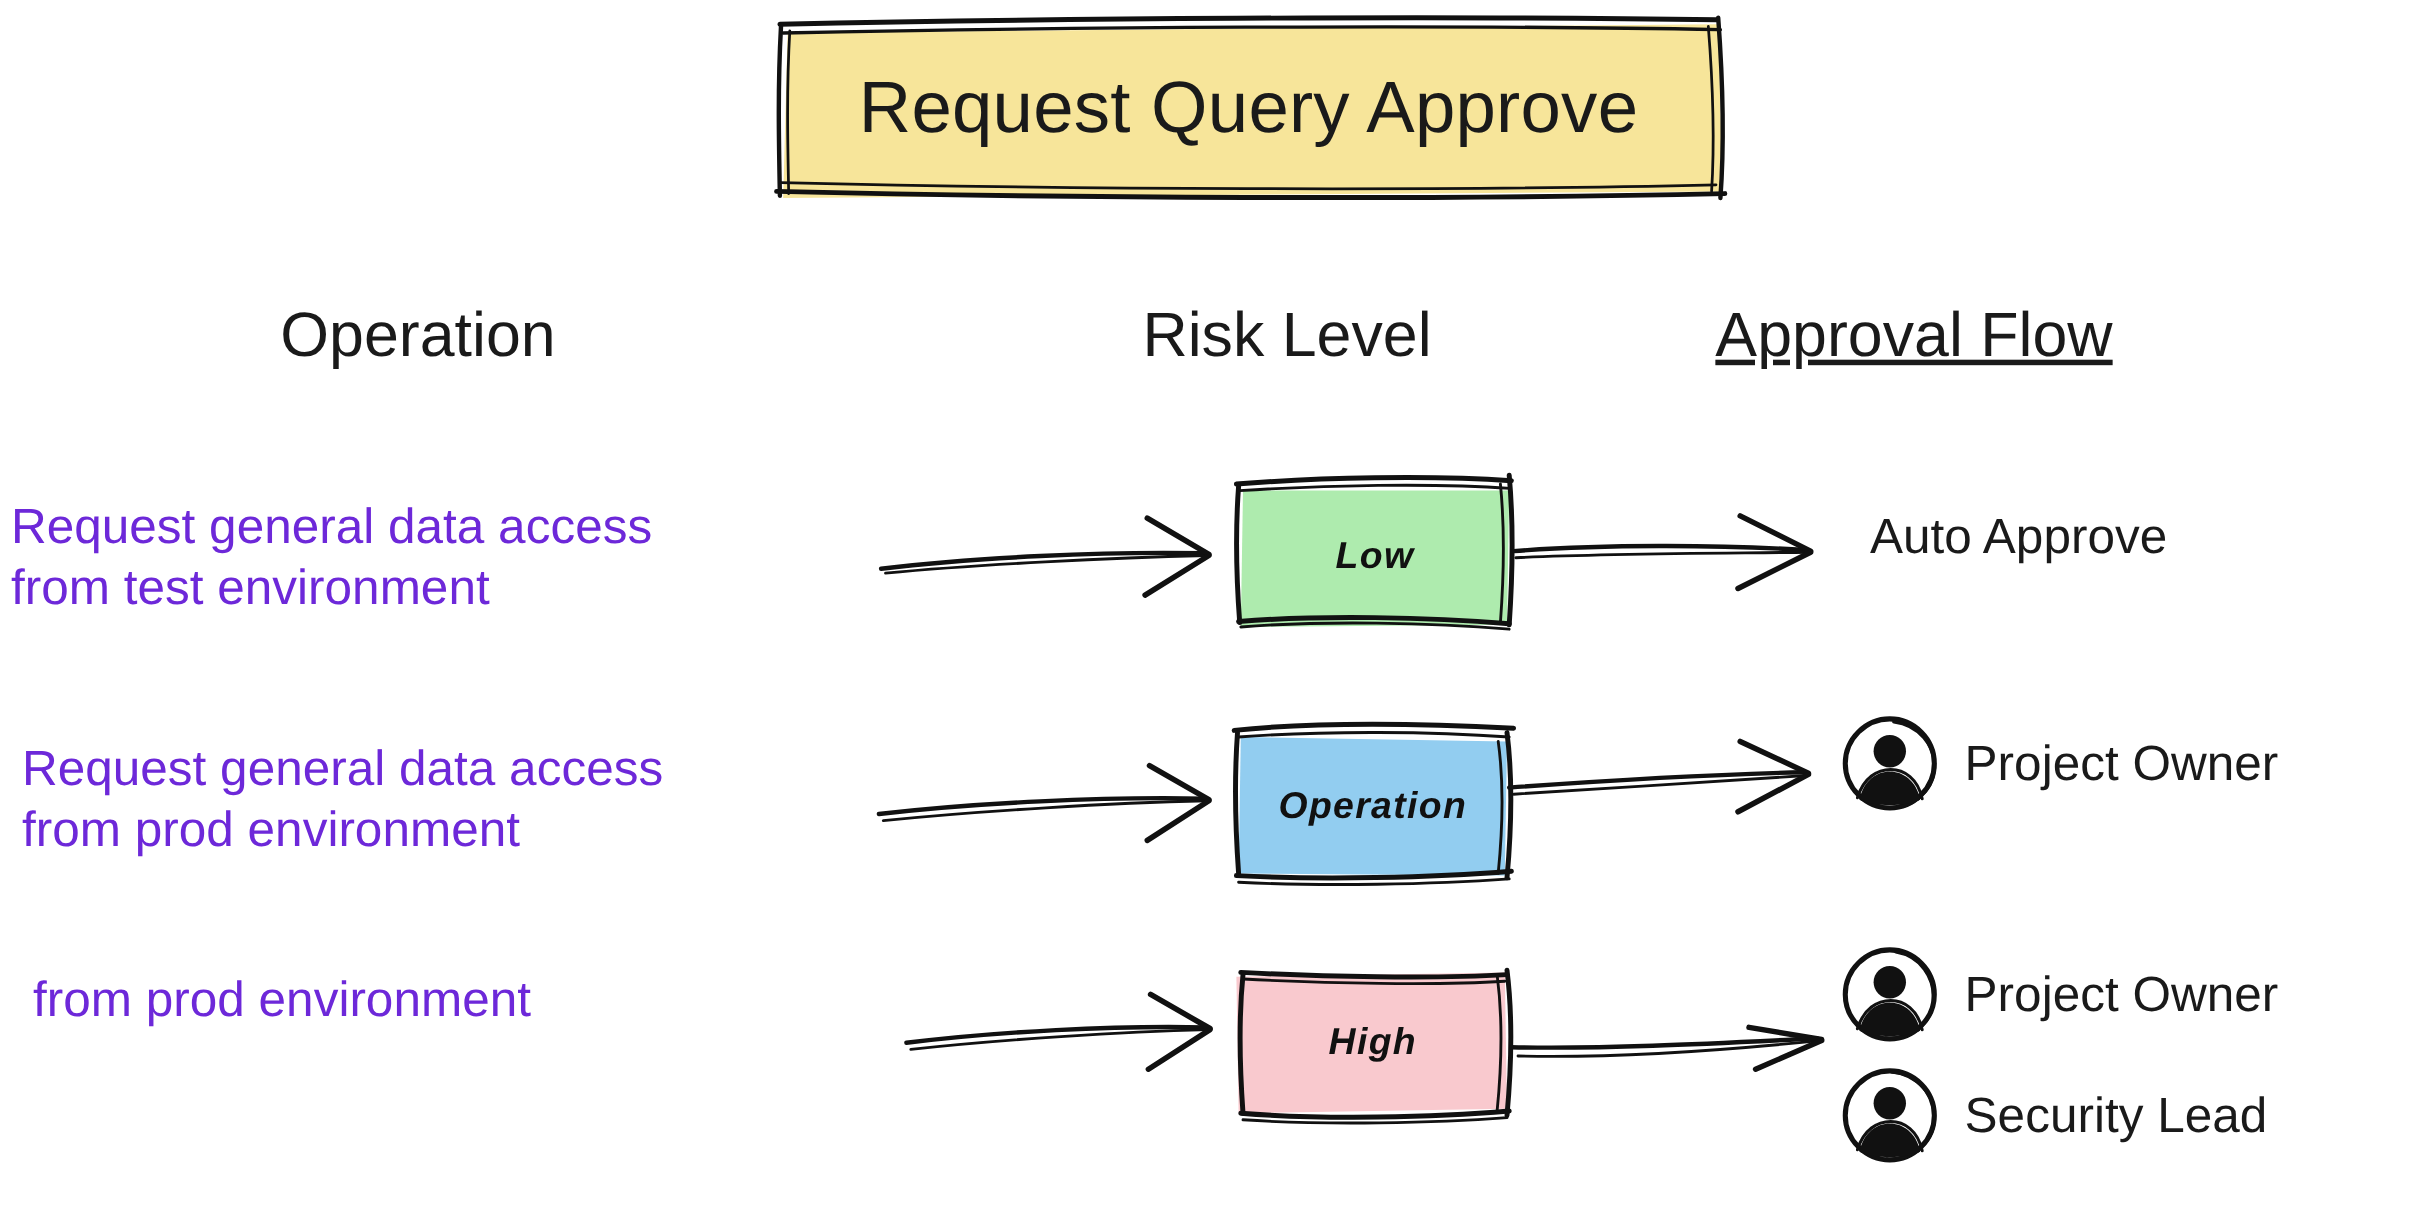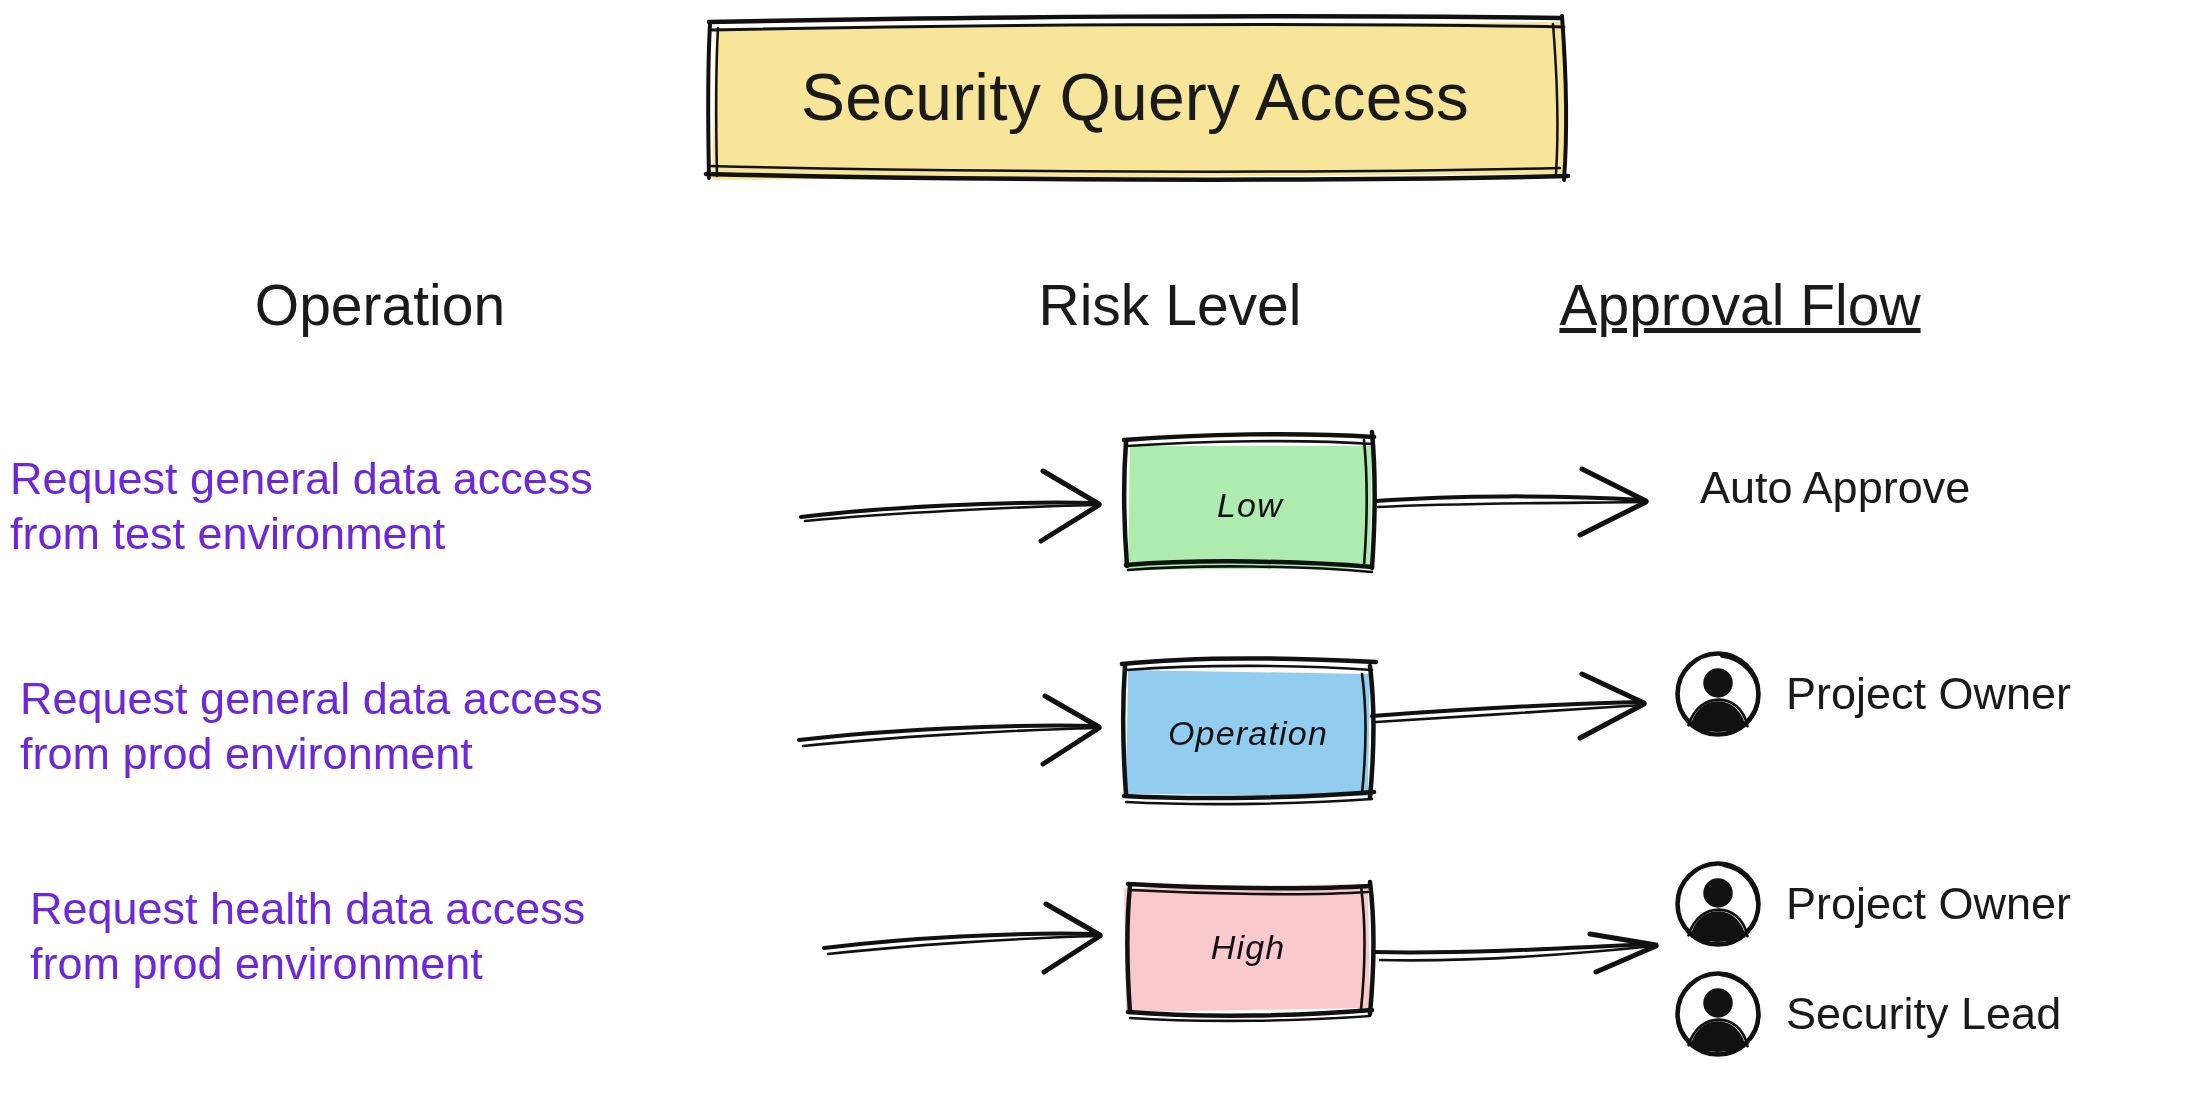--- a/index.html
+++ b/index.html
@@ -162,7 +162,7 @@
       <path d="M6,166 C250,172 610,174 868,168" fill="none" stroke="#111" stroke-width="4.5" stroke-linecap="round"></path>
       <path d="M10,158 C255,164 612,166 860,160" fill="none" stroke="#111" stroke-width="2.5" stroke-linecap="round"></path>
     </svg>
-    <div id="title-text">Security Query Access</div>
+    <div id="title-text">Request Query Approve</div>
   </div>
 
   <div class="col-header" id="header-operation">Operation</div>

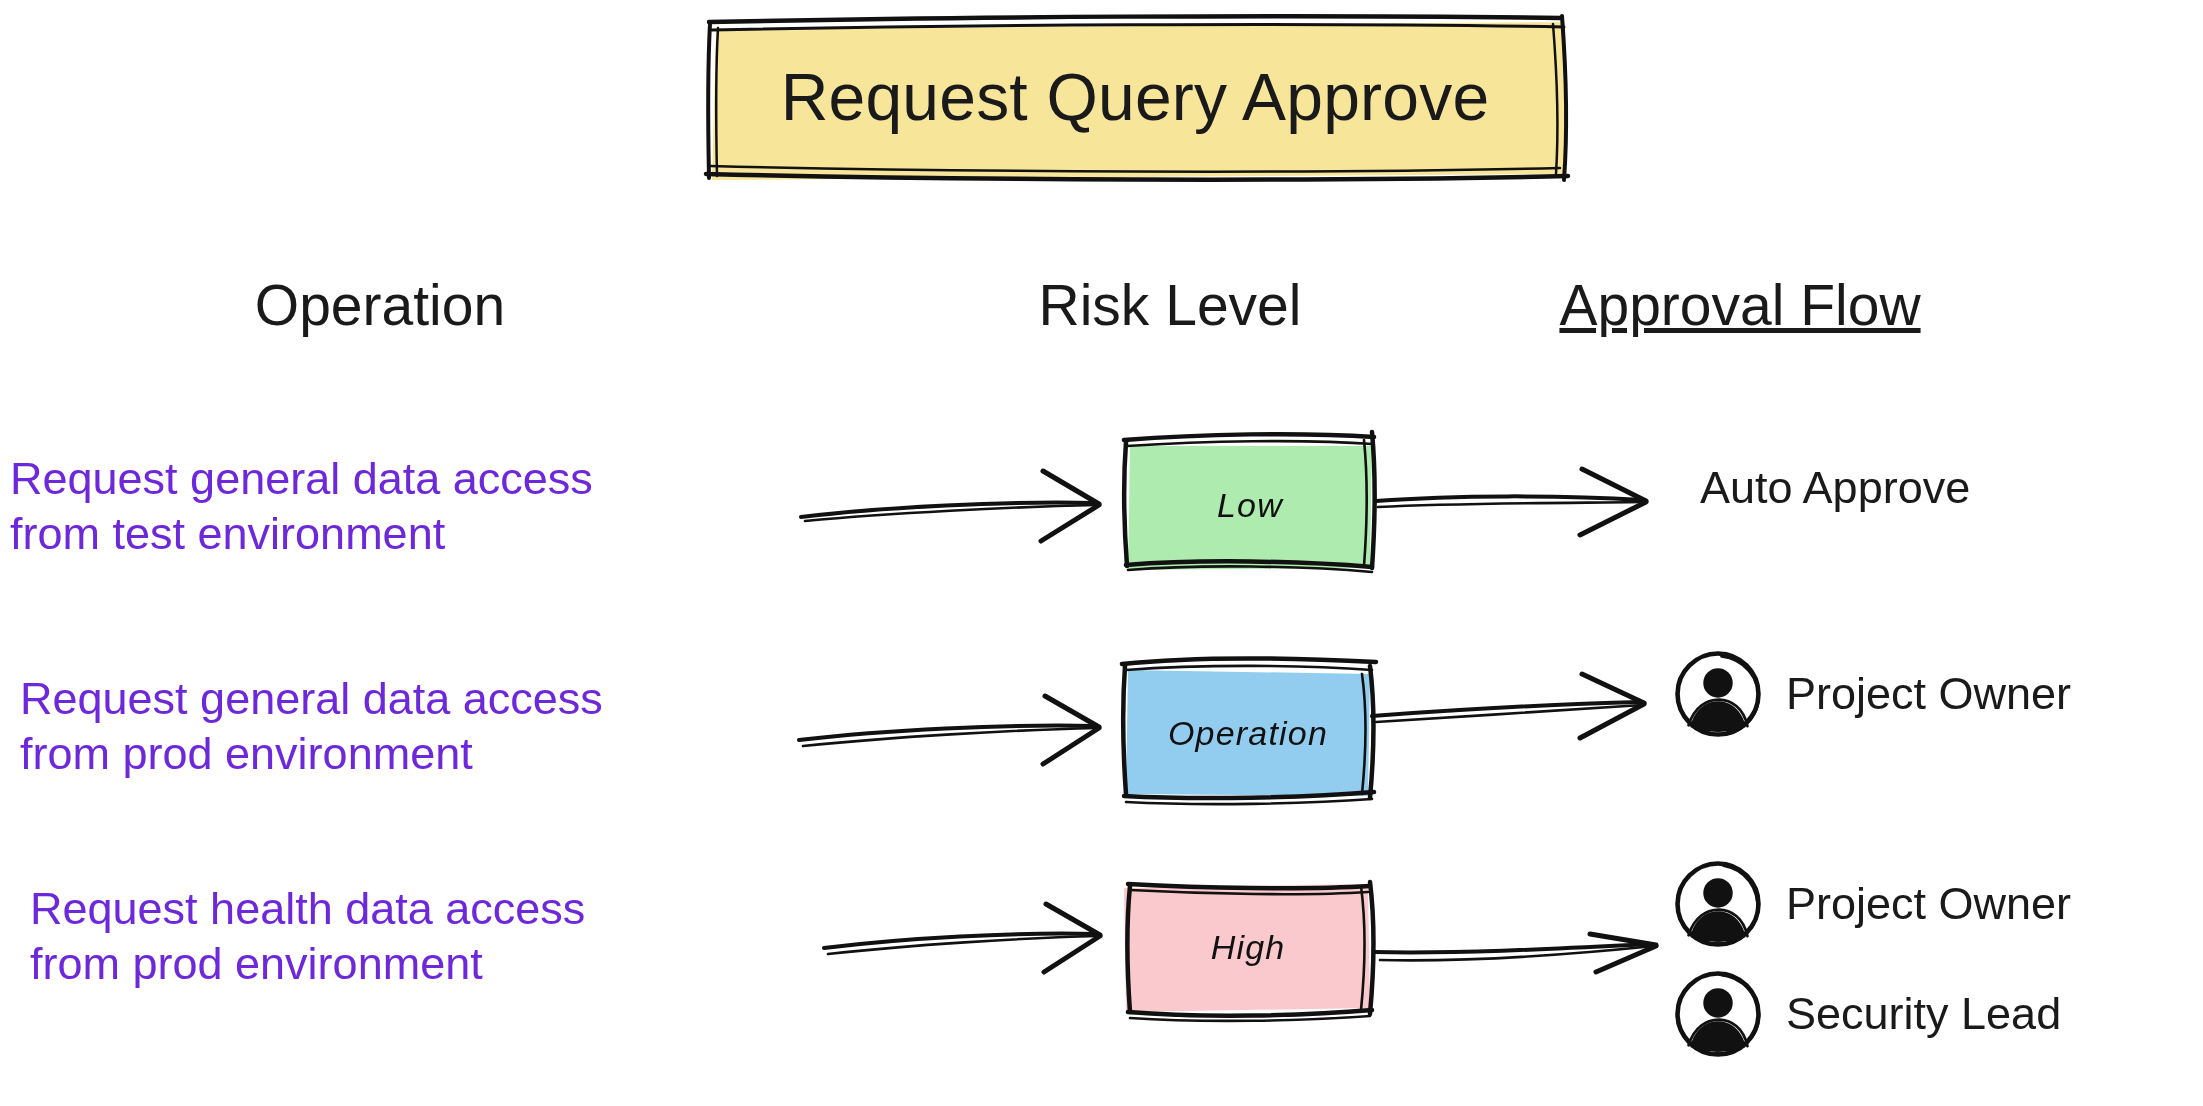--- a/index.html
+++ b/index.html
@@ -101,7 +101,7 @@
     color: #111111;
     white-space: nowrap;
     font-style: italic;
-    font-weight: normal;
+    font-weight: bold;
     letter-spacing: 1.2px;
   }
   #risk-box-1 { left: 1100px; top: 420px; }

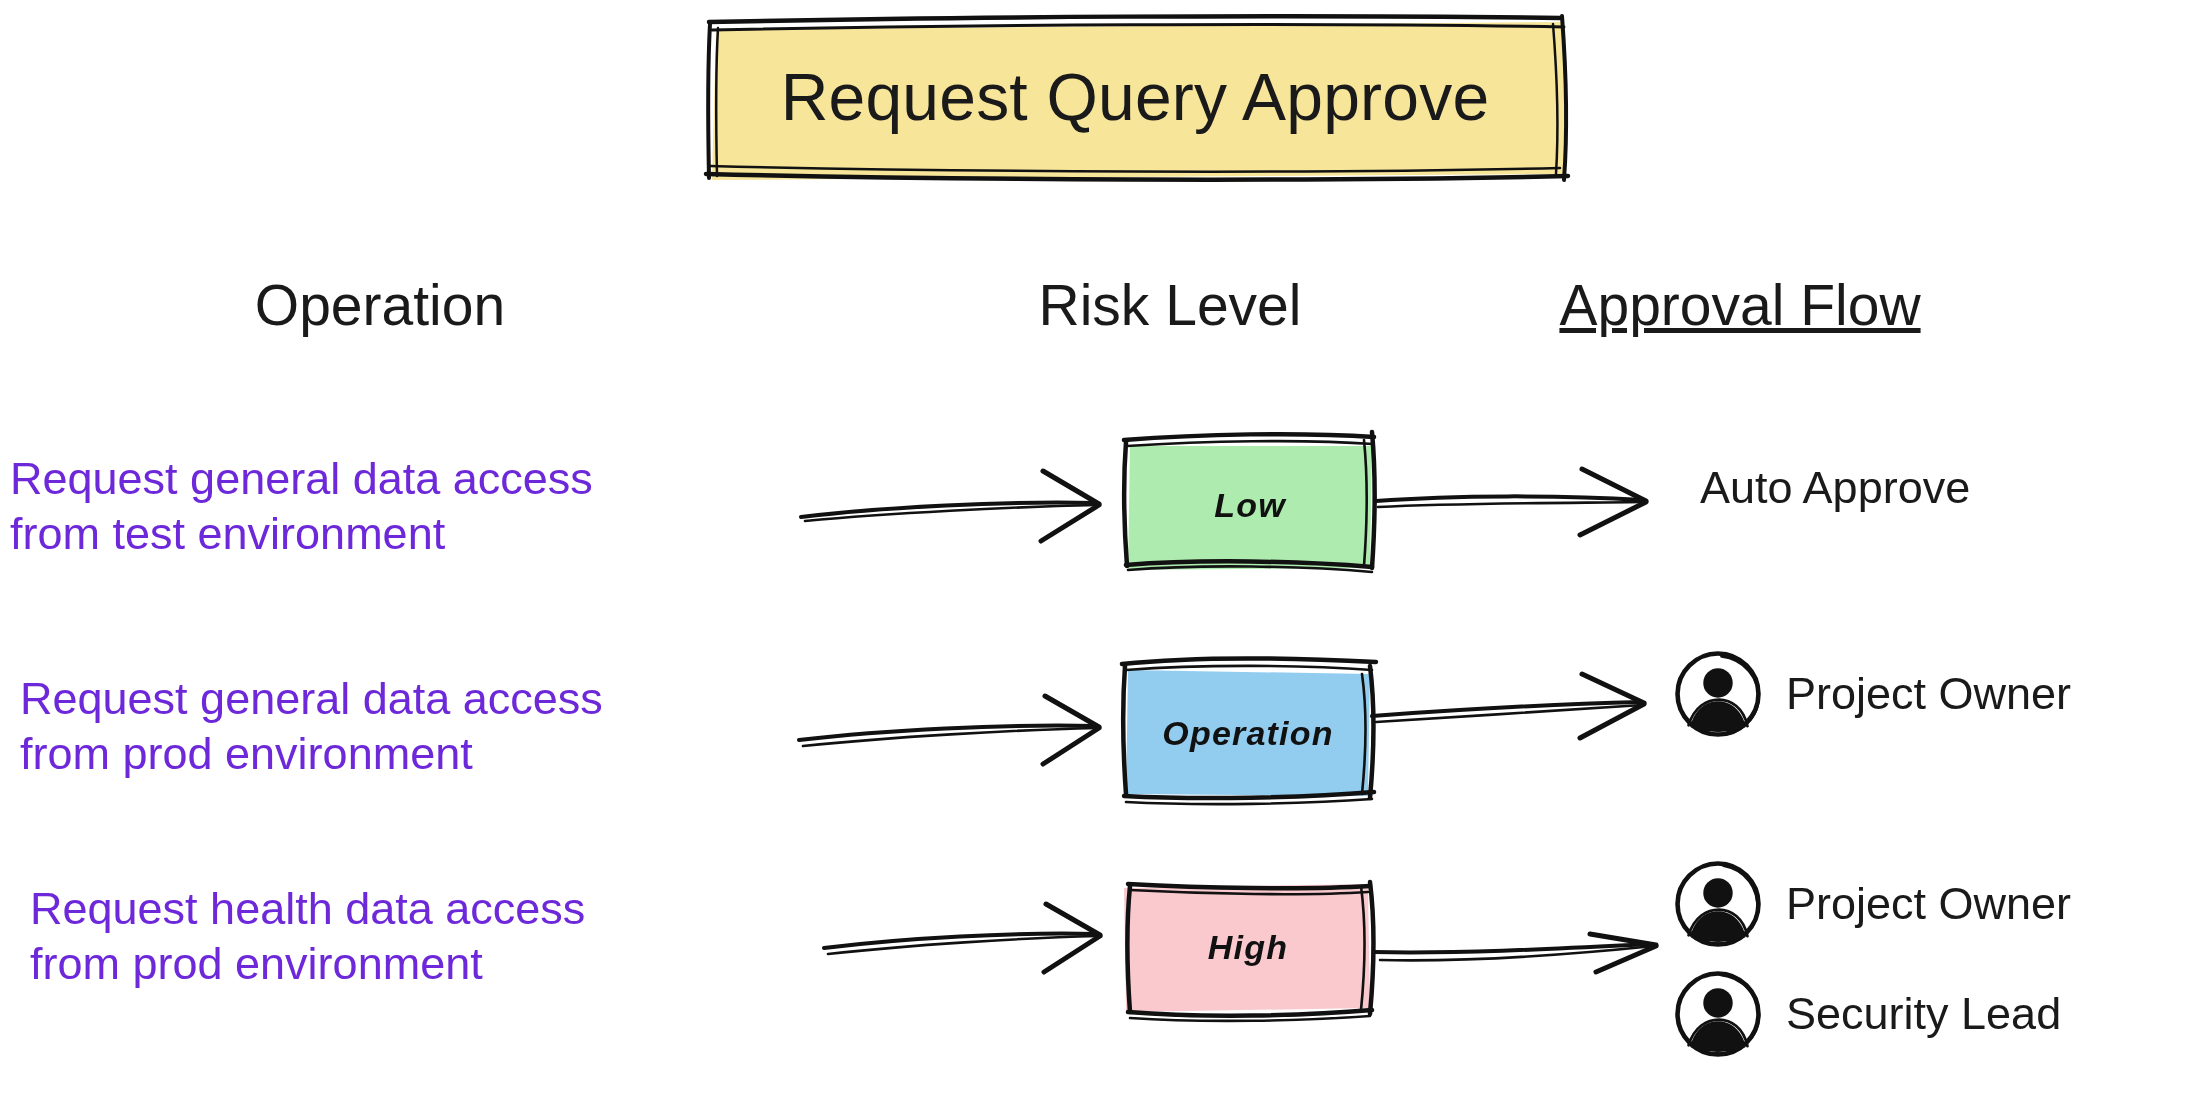--- a/index.html
+++ b/index.html
@@ -178,7 +178,6 @@
     <span class="op-line">from prod environment</span>
   </div>
   <div class="op-label" id="op-row-3">
-    <span class="op-line">Request health data access</span>
     <span class="op-line">from prod environment</span>
   </div>
 

